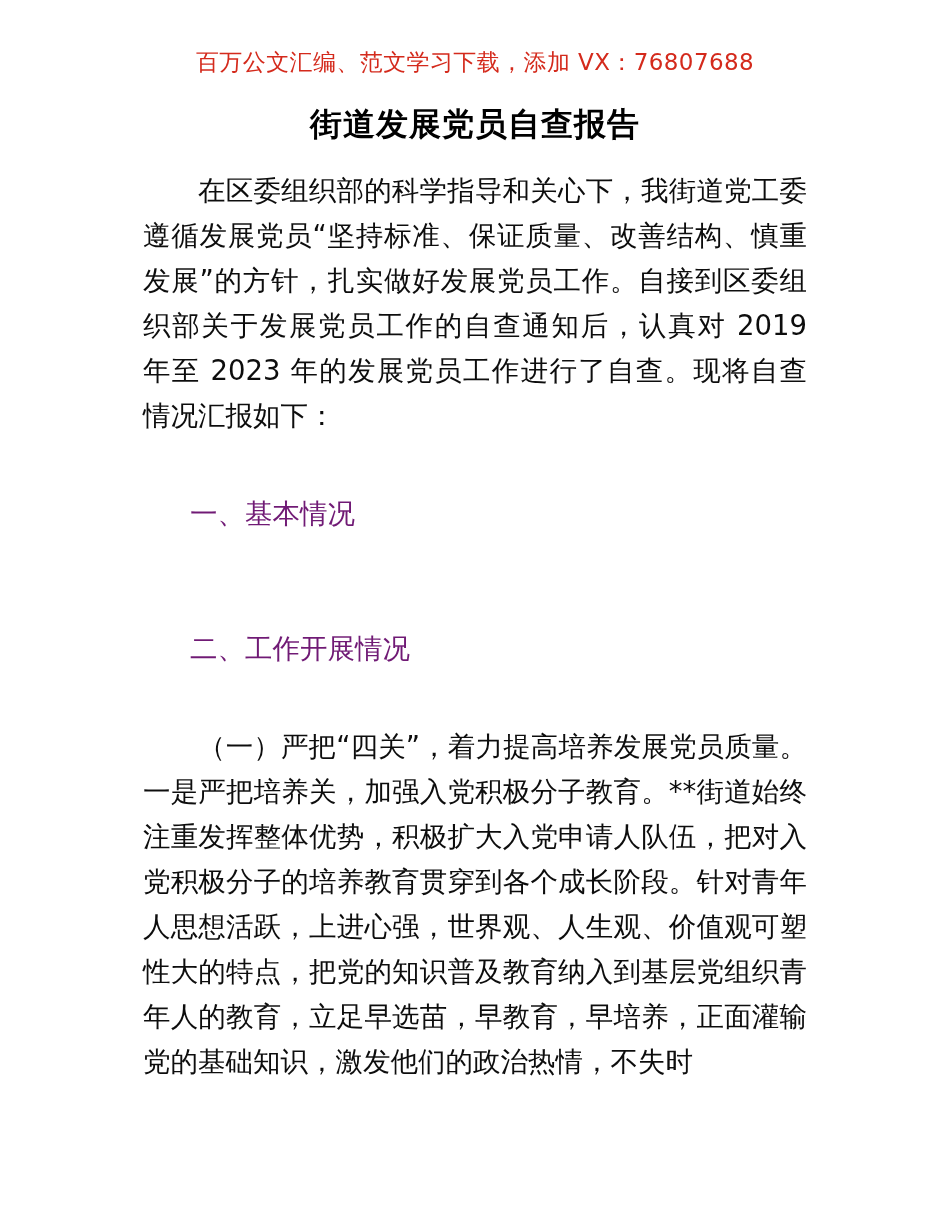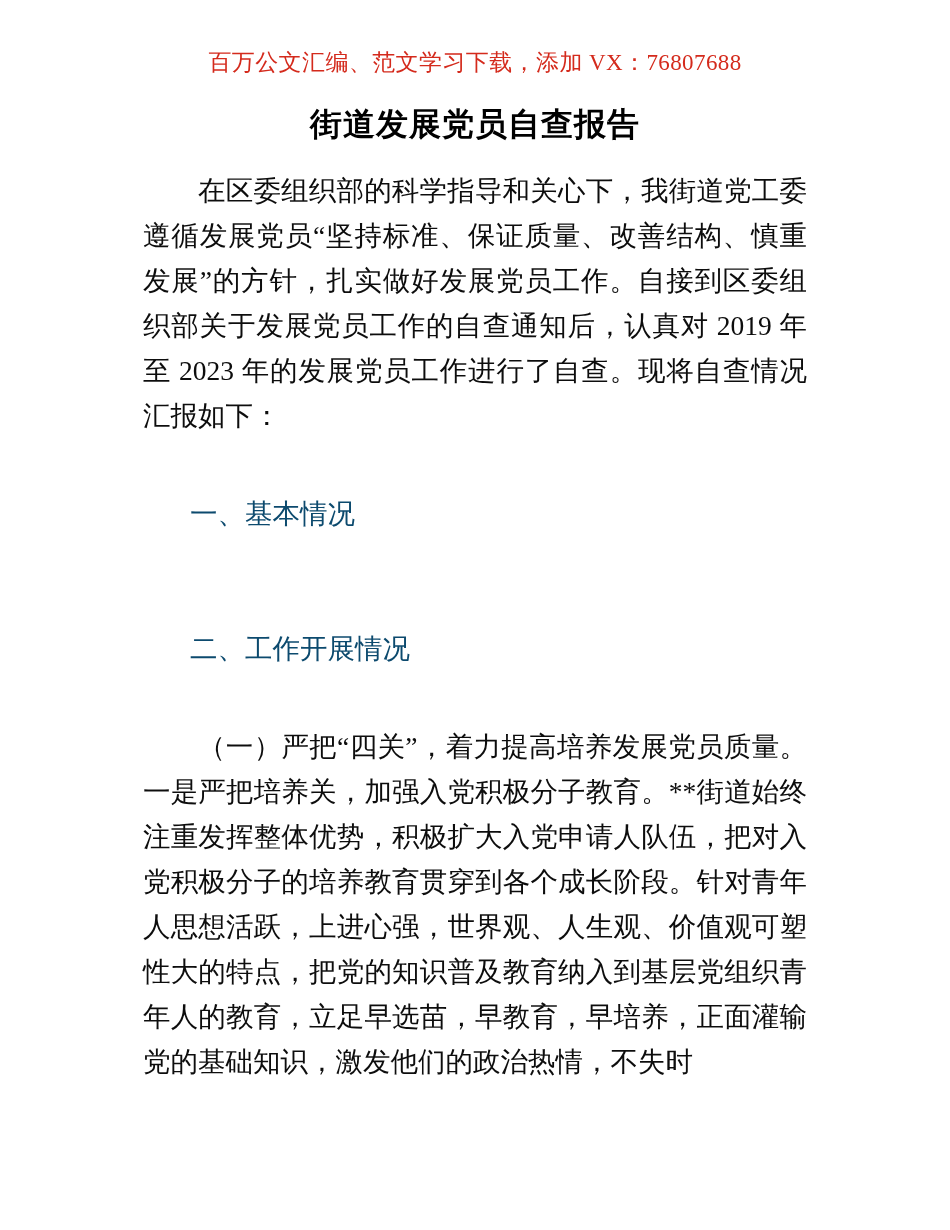--- a/index.html
+++ b/index.html
@@ -22,7 +22,6 @@
     height: 1230px;
     box-sizing: border-box;
     padding: 0;
-    font-family: Liberation Serif, serif;
   }
 
   

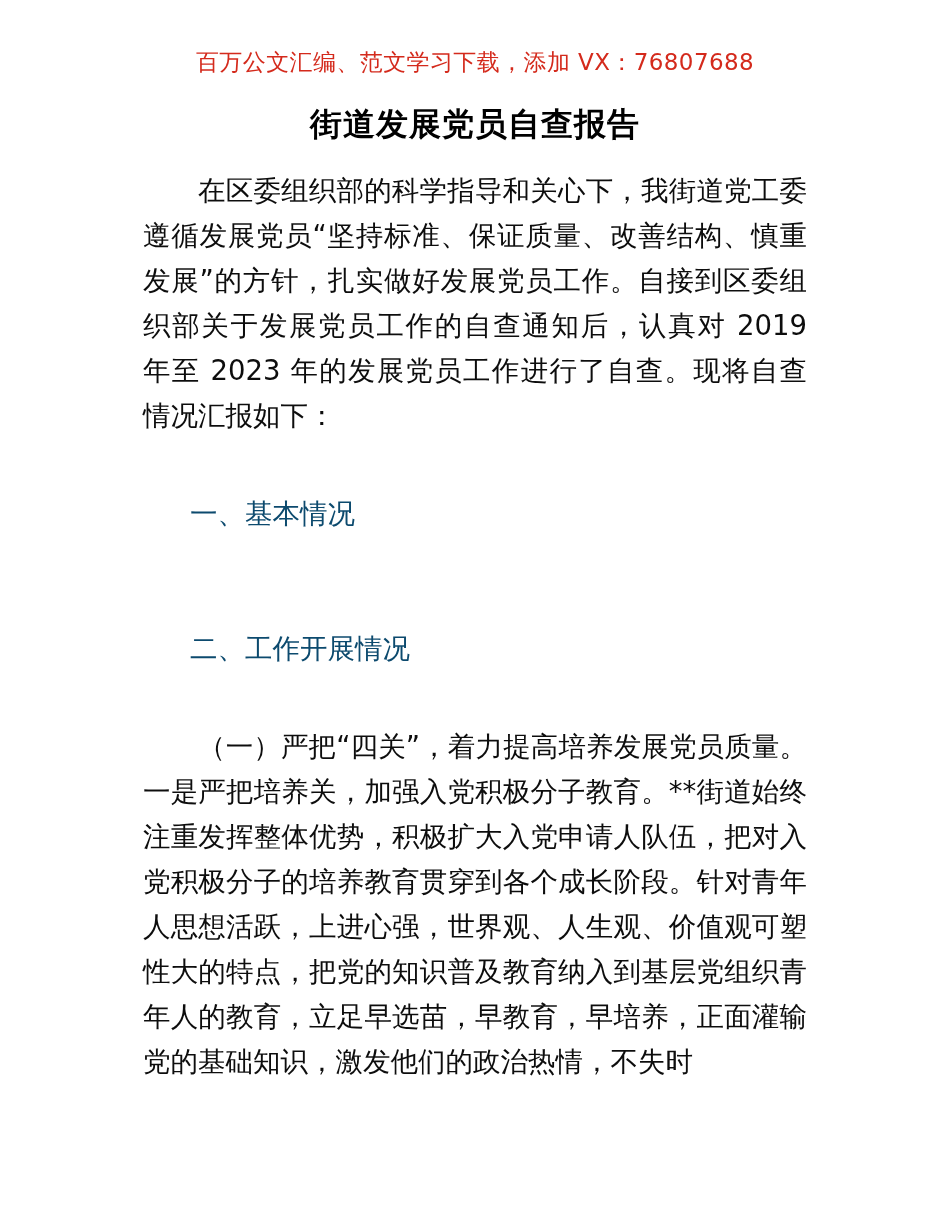--- a/index.html
+++ b/index.html
@@ -73,7 +73,7 @@
     line-height: 45px;
     text-indent: 55px;
     letter-spacing: 0px;
-    color: #0c4a6e;
+    color: #701a75;
   }
 
   .gap-line {

